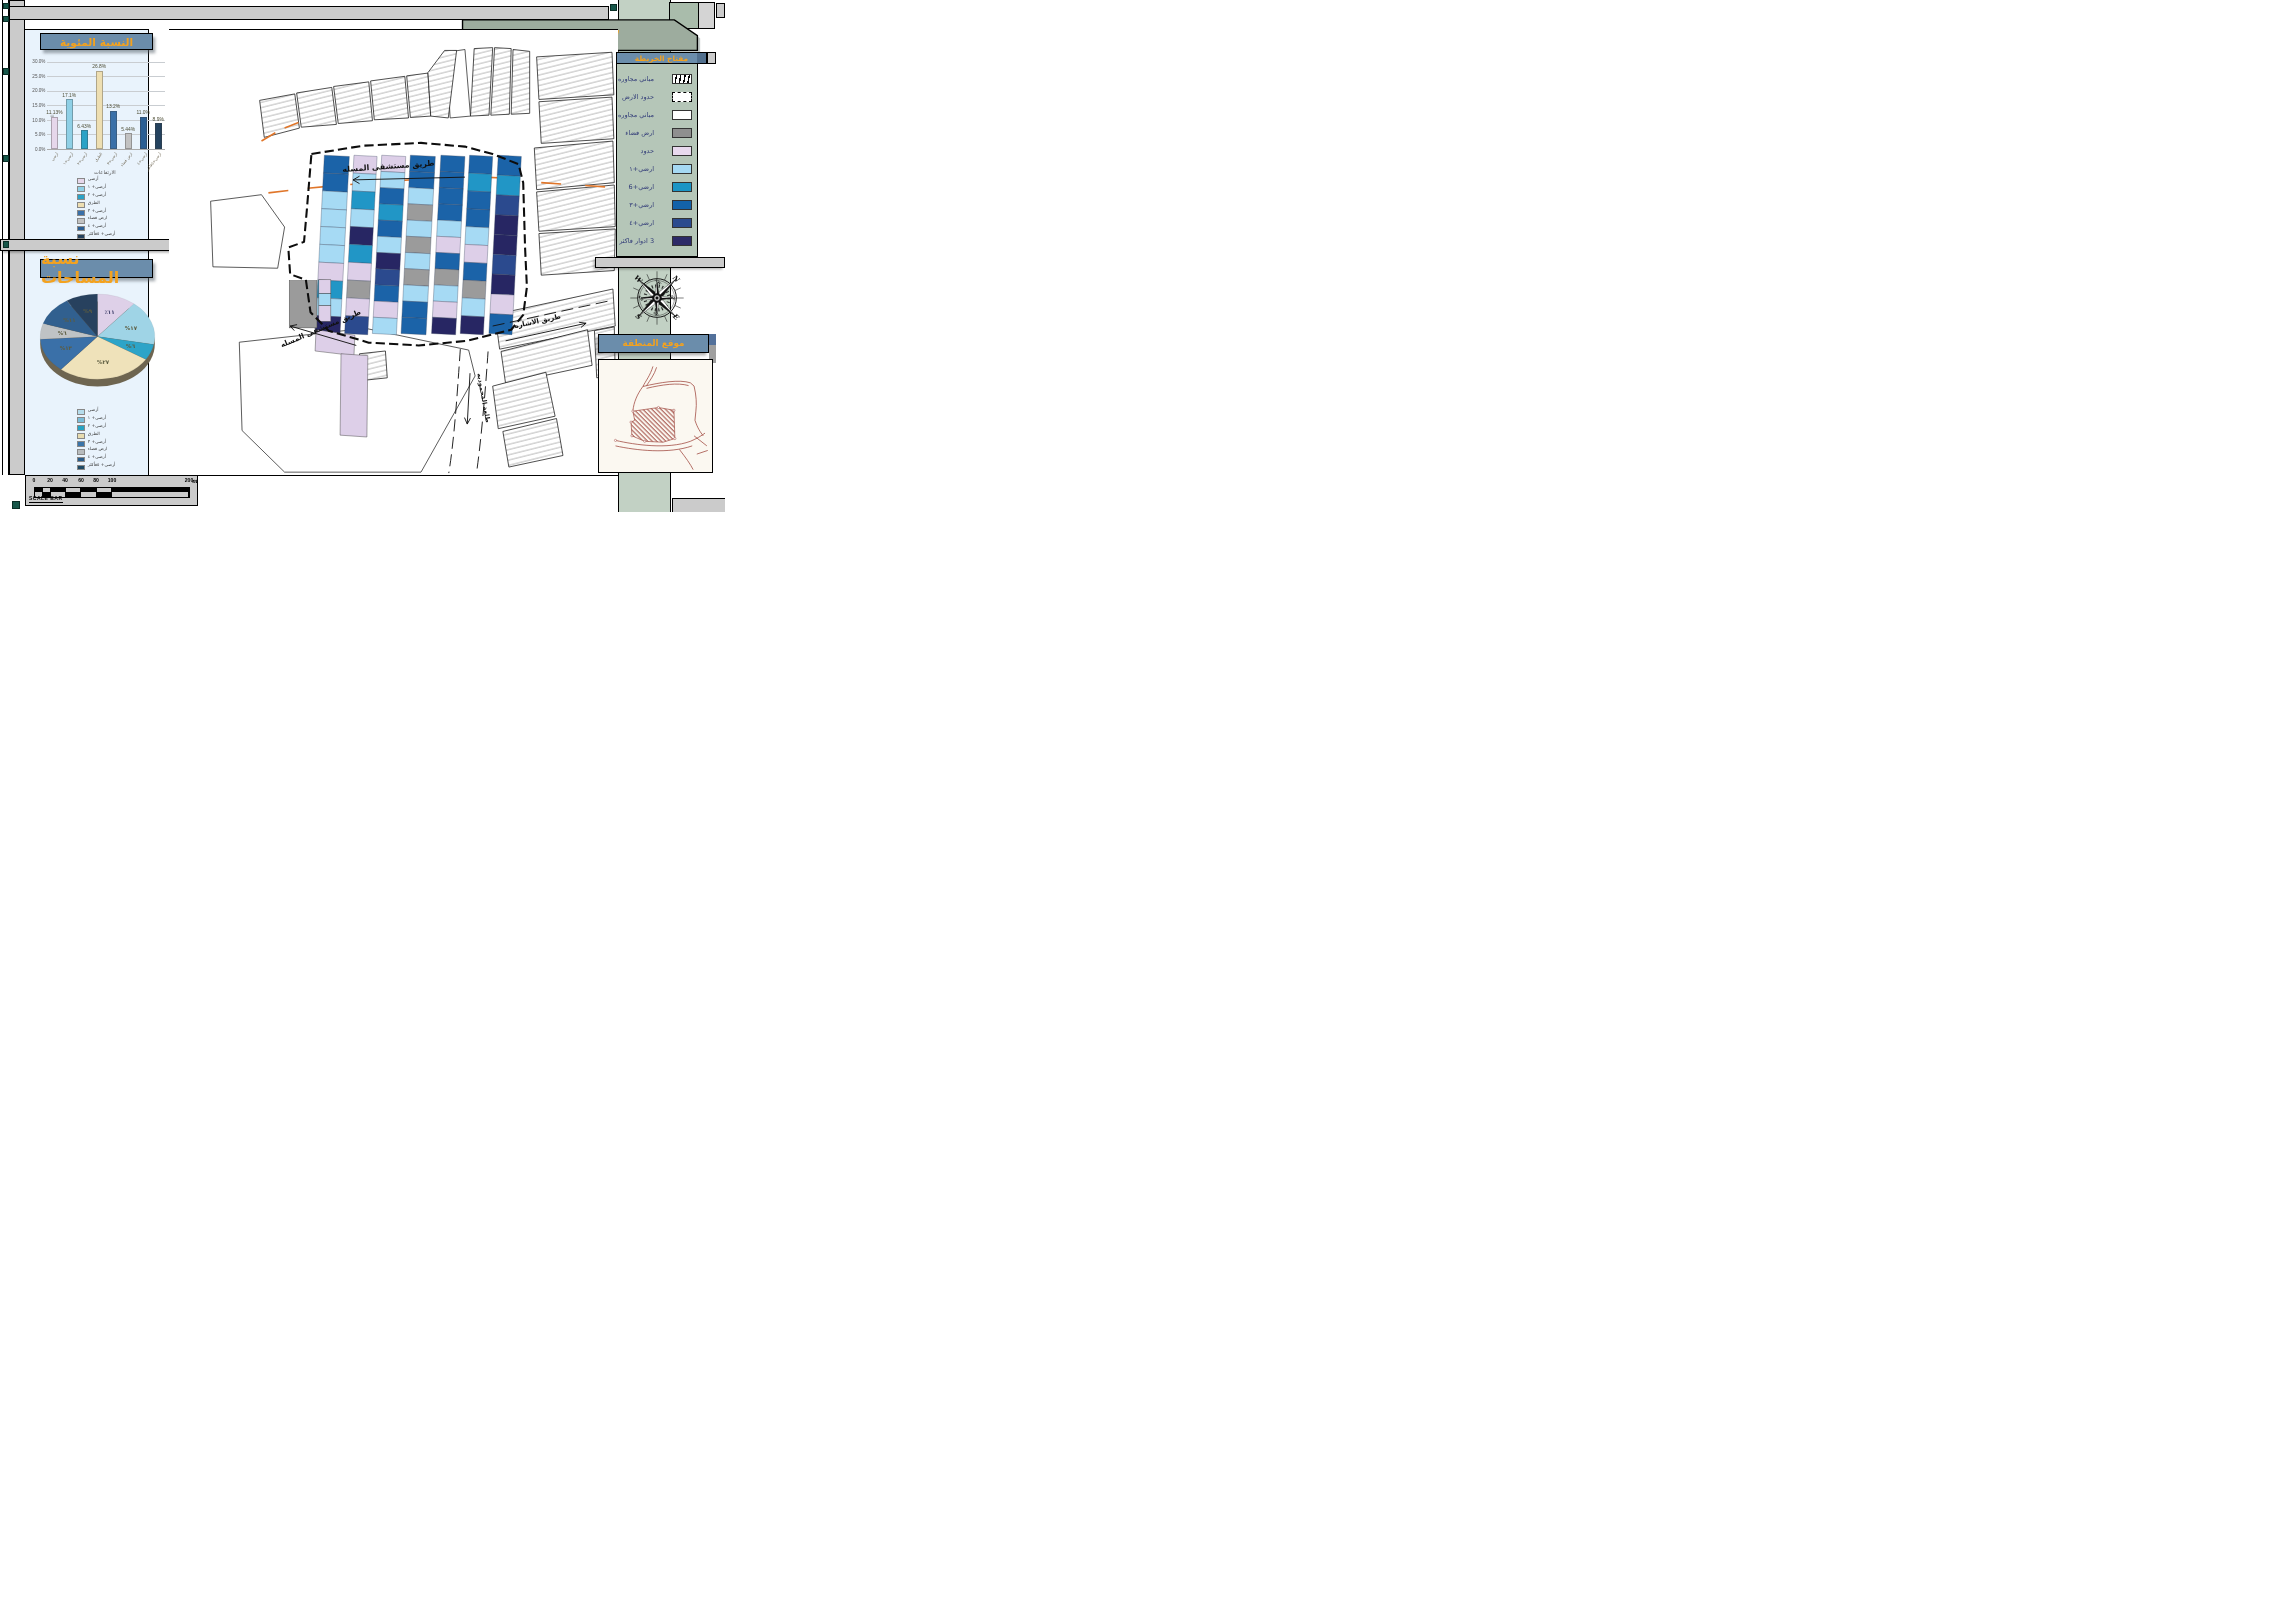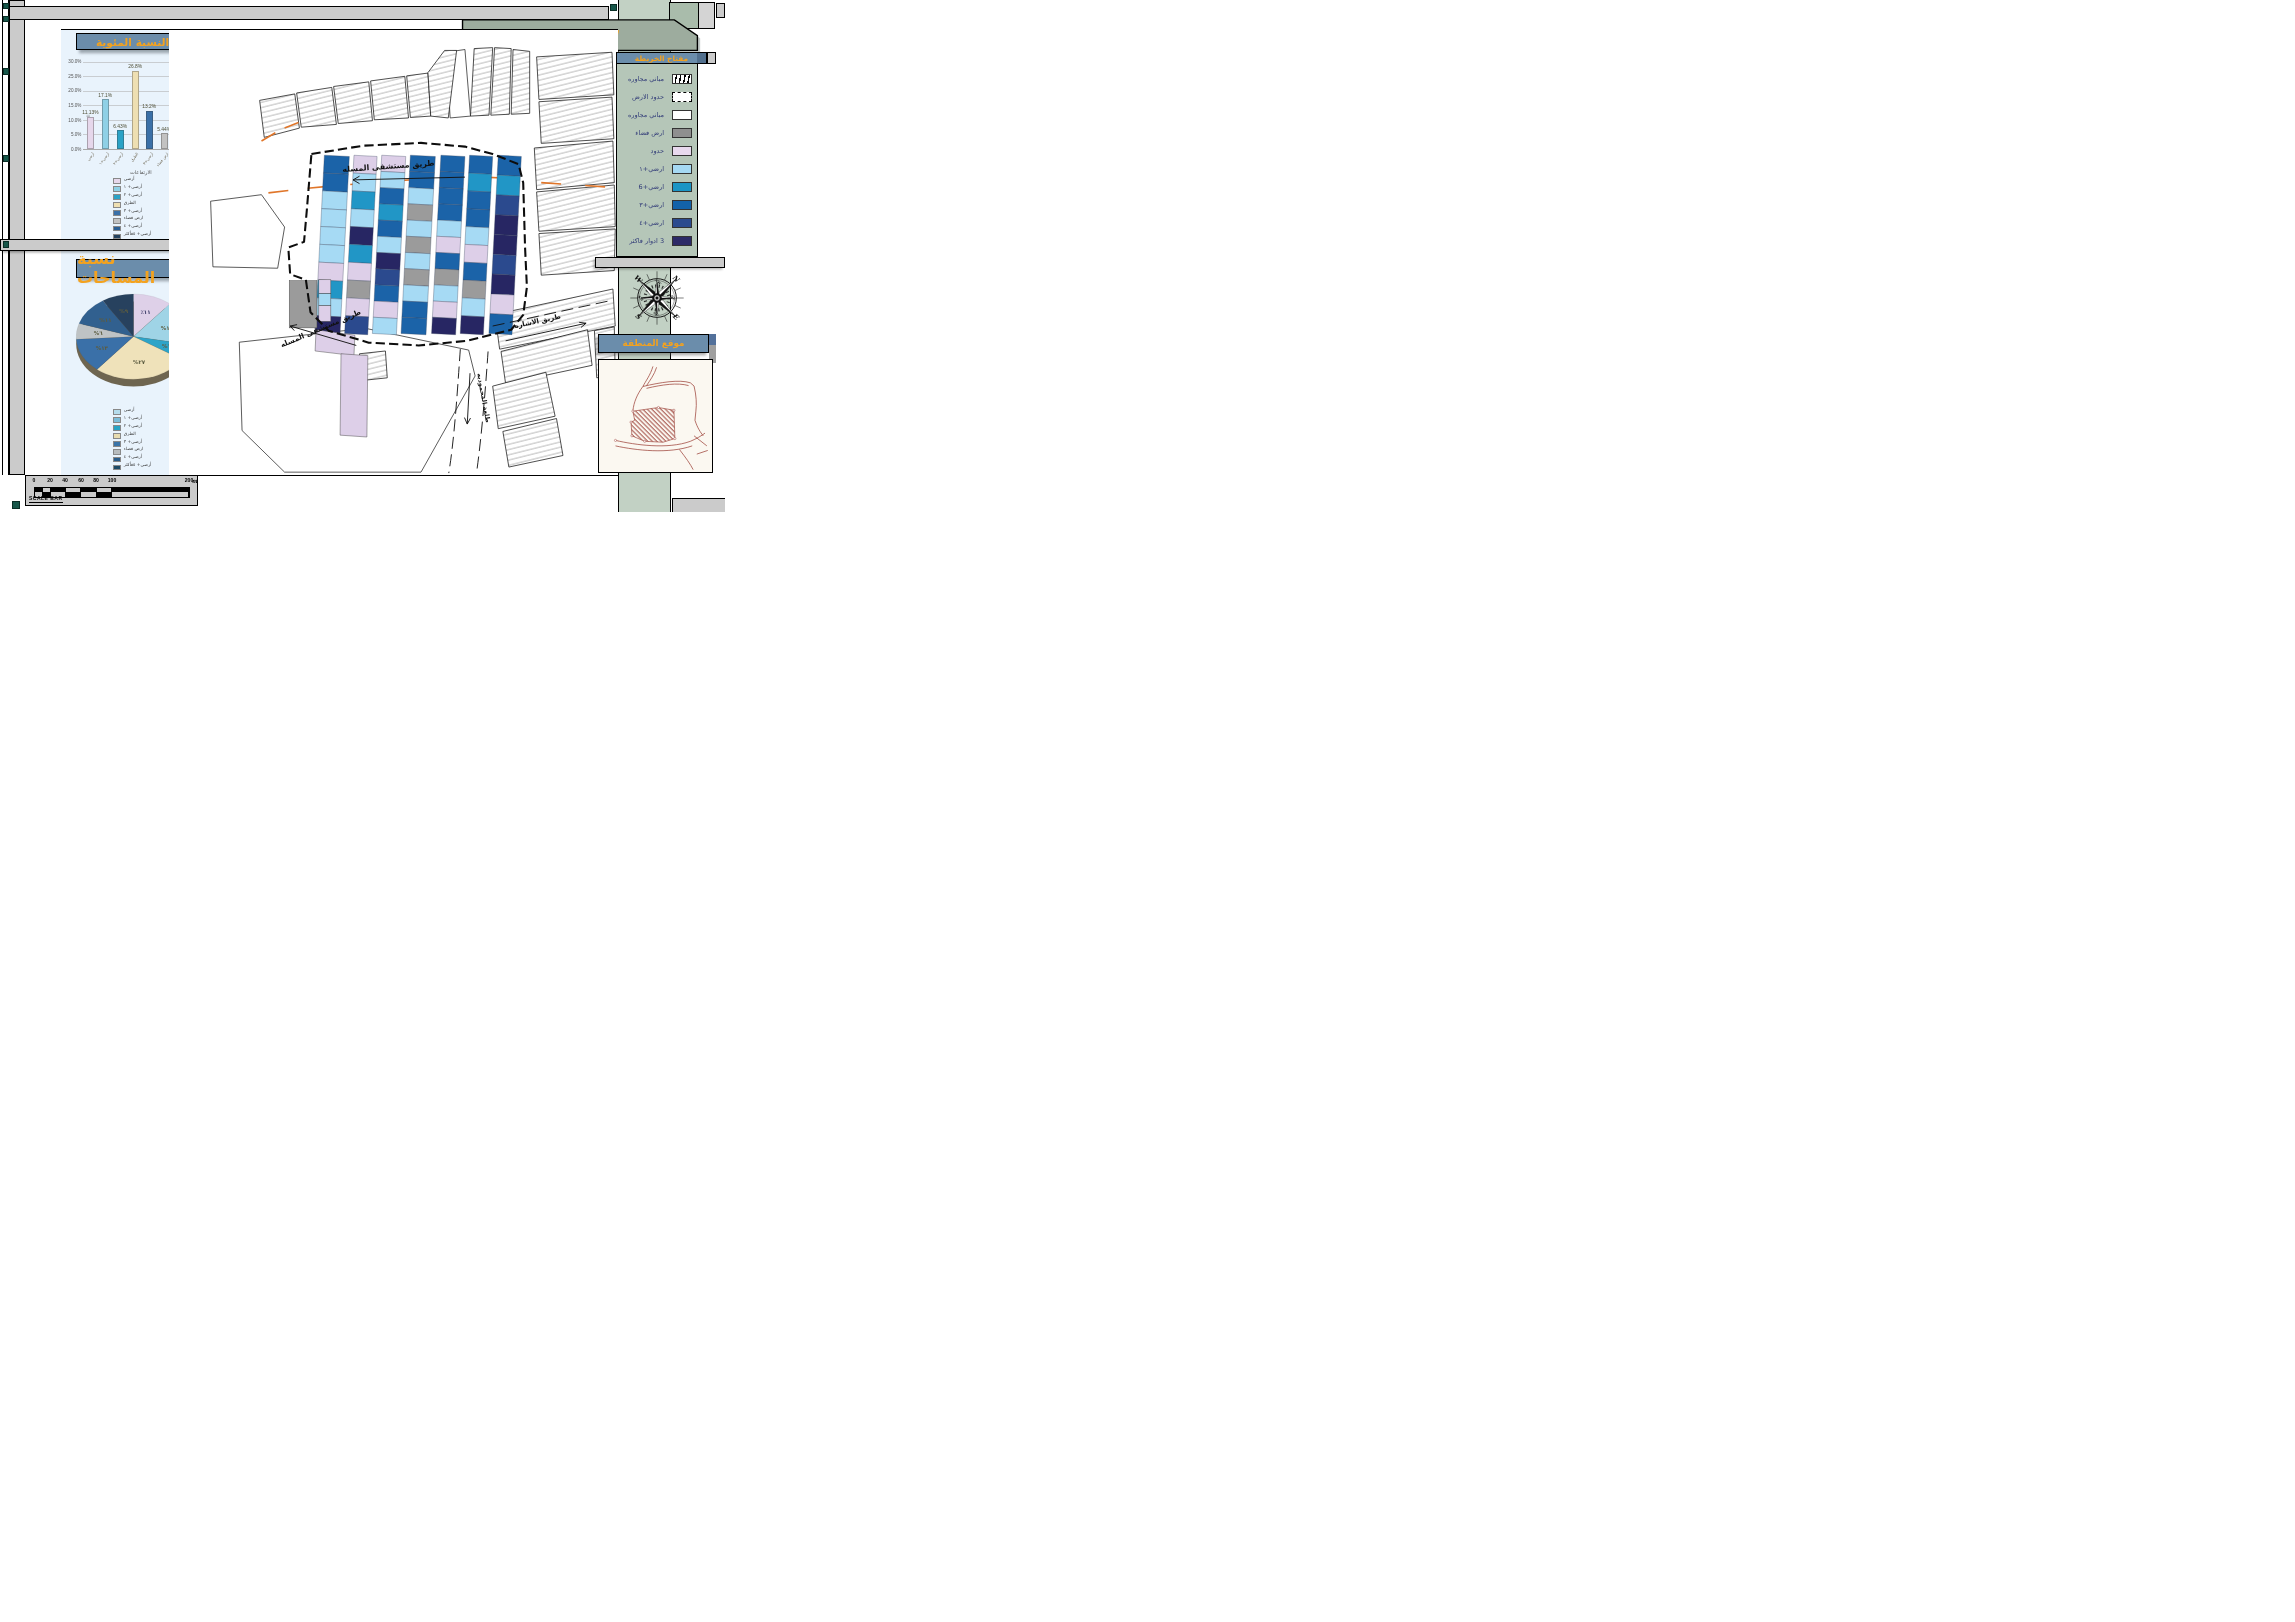--- a/index.html
+++ b/index.html
@@ -17,7 +17,7 @@
           font-weight:bold;box-shadow:3.2px 3.7px 2.8px rgba(90,100,110,.55);}
   
   .chart-panel{position:absolute;left:25px;top:29px;width:124px;height:447px;background:#e9f3fc;
-               border-right:0.9px solid #000;border-top:0.9px solid #000;border-bottom:0.9px solid #000;box-sizing:border-box;margin-left:36px;}
+               border-right:0.9px solid #000;border-top:0.9px solid #000;border-bottom:0.9px solid #000;box-sizing:border-box;}
   .plot{position:absolute;left:22px;top:32px;width:118px;height:87px;}
   .gline{position:absolute;left:0;width:118px;height:0.5px;background:#c9cdd1;}
   .ytick{position:absolute;left:-21px;width:19.4px;text-align:right;font-size:4.6px;color:#555;}

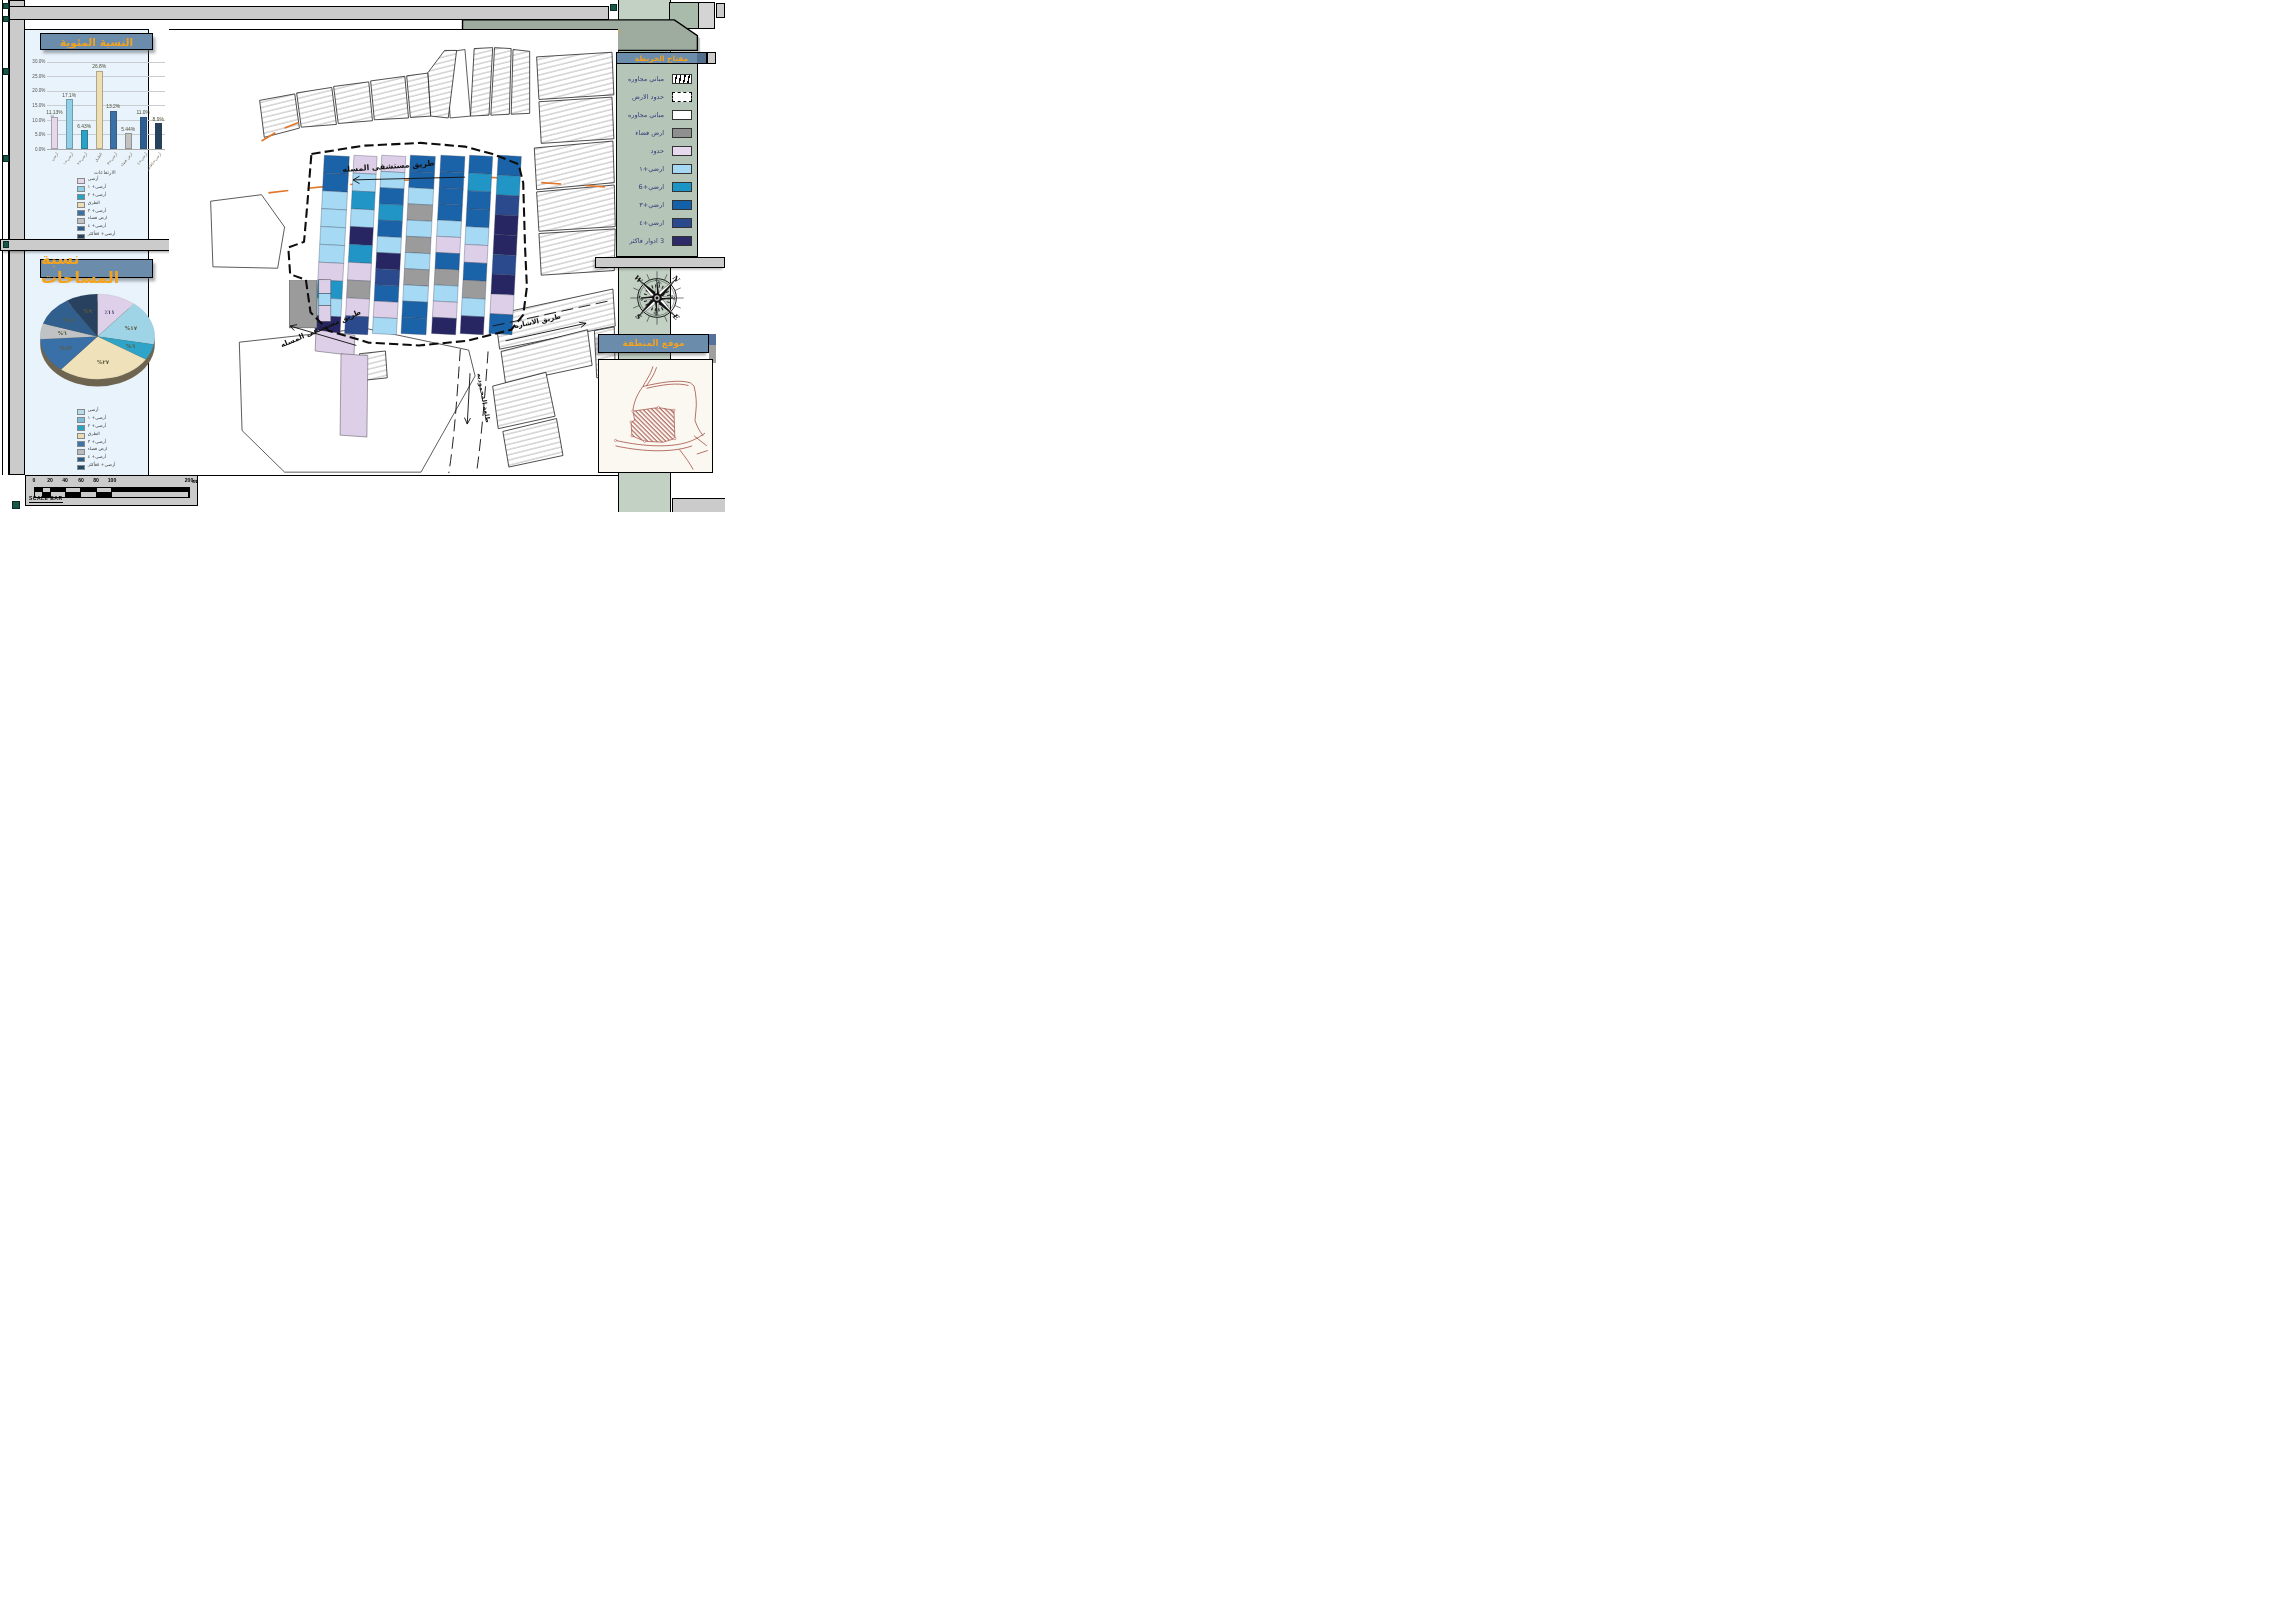--- a/index.html
+++ b/index.html
@@ -35,7 +35,7 @@
   .key-panel{position:absolute;left:616px;top:63px;width:82px;height:194px;background:#b5c6b8;
              border:0.9px solid #000;box-sizing:border-box;display:flex;flex-direction:column;
              justify-content:space-evenly;padding:1.9px 0;}
-  .key-row{display:flex;align-items:center;justify-content:flex-end;gap:8px;padding-right:4.6px;}
+  .key-row{display:flex;align-items:center;justify-content:flex-end;gap:18px;padding-right:4.6px;}
   .key-lab{font-size:6.5px;color:#323c78;direction:rtl;}
   .key-sw{width:20.4px;height:9.7px;border:0.9px solid #333;box-sizing:border-box;flex:0 0 auto;}
   .key-sw.hatched{background:repeating-linear-gradient(100deg,#fff 0 2.8px,#000 2.8px 4.2px);}

